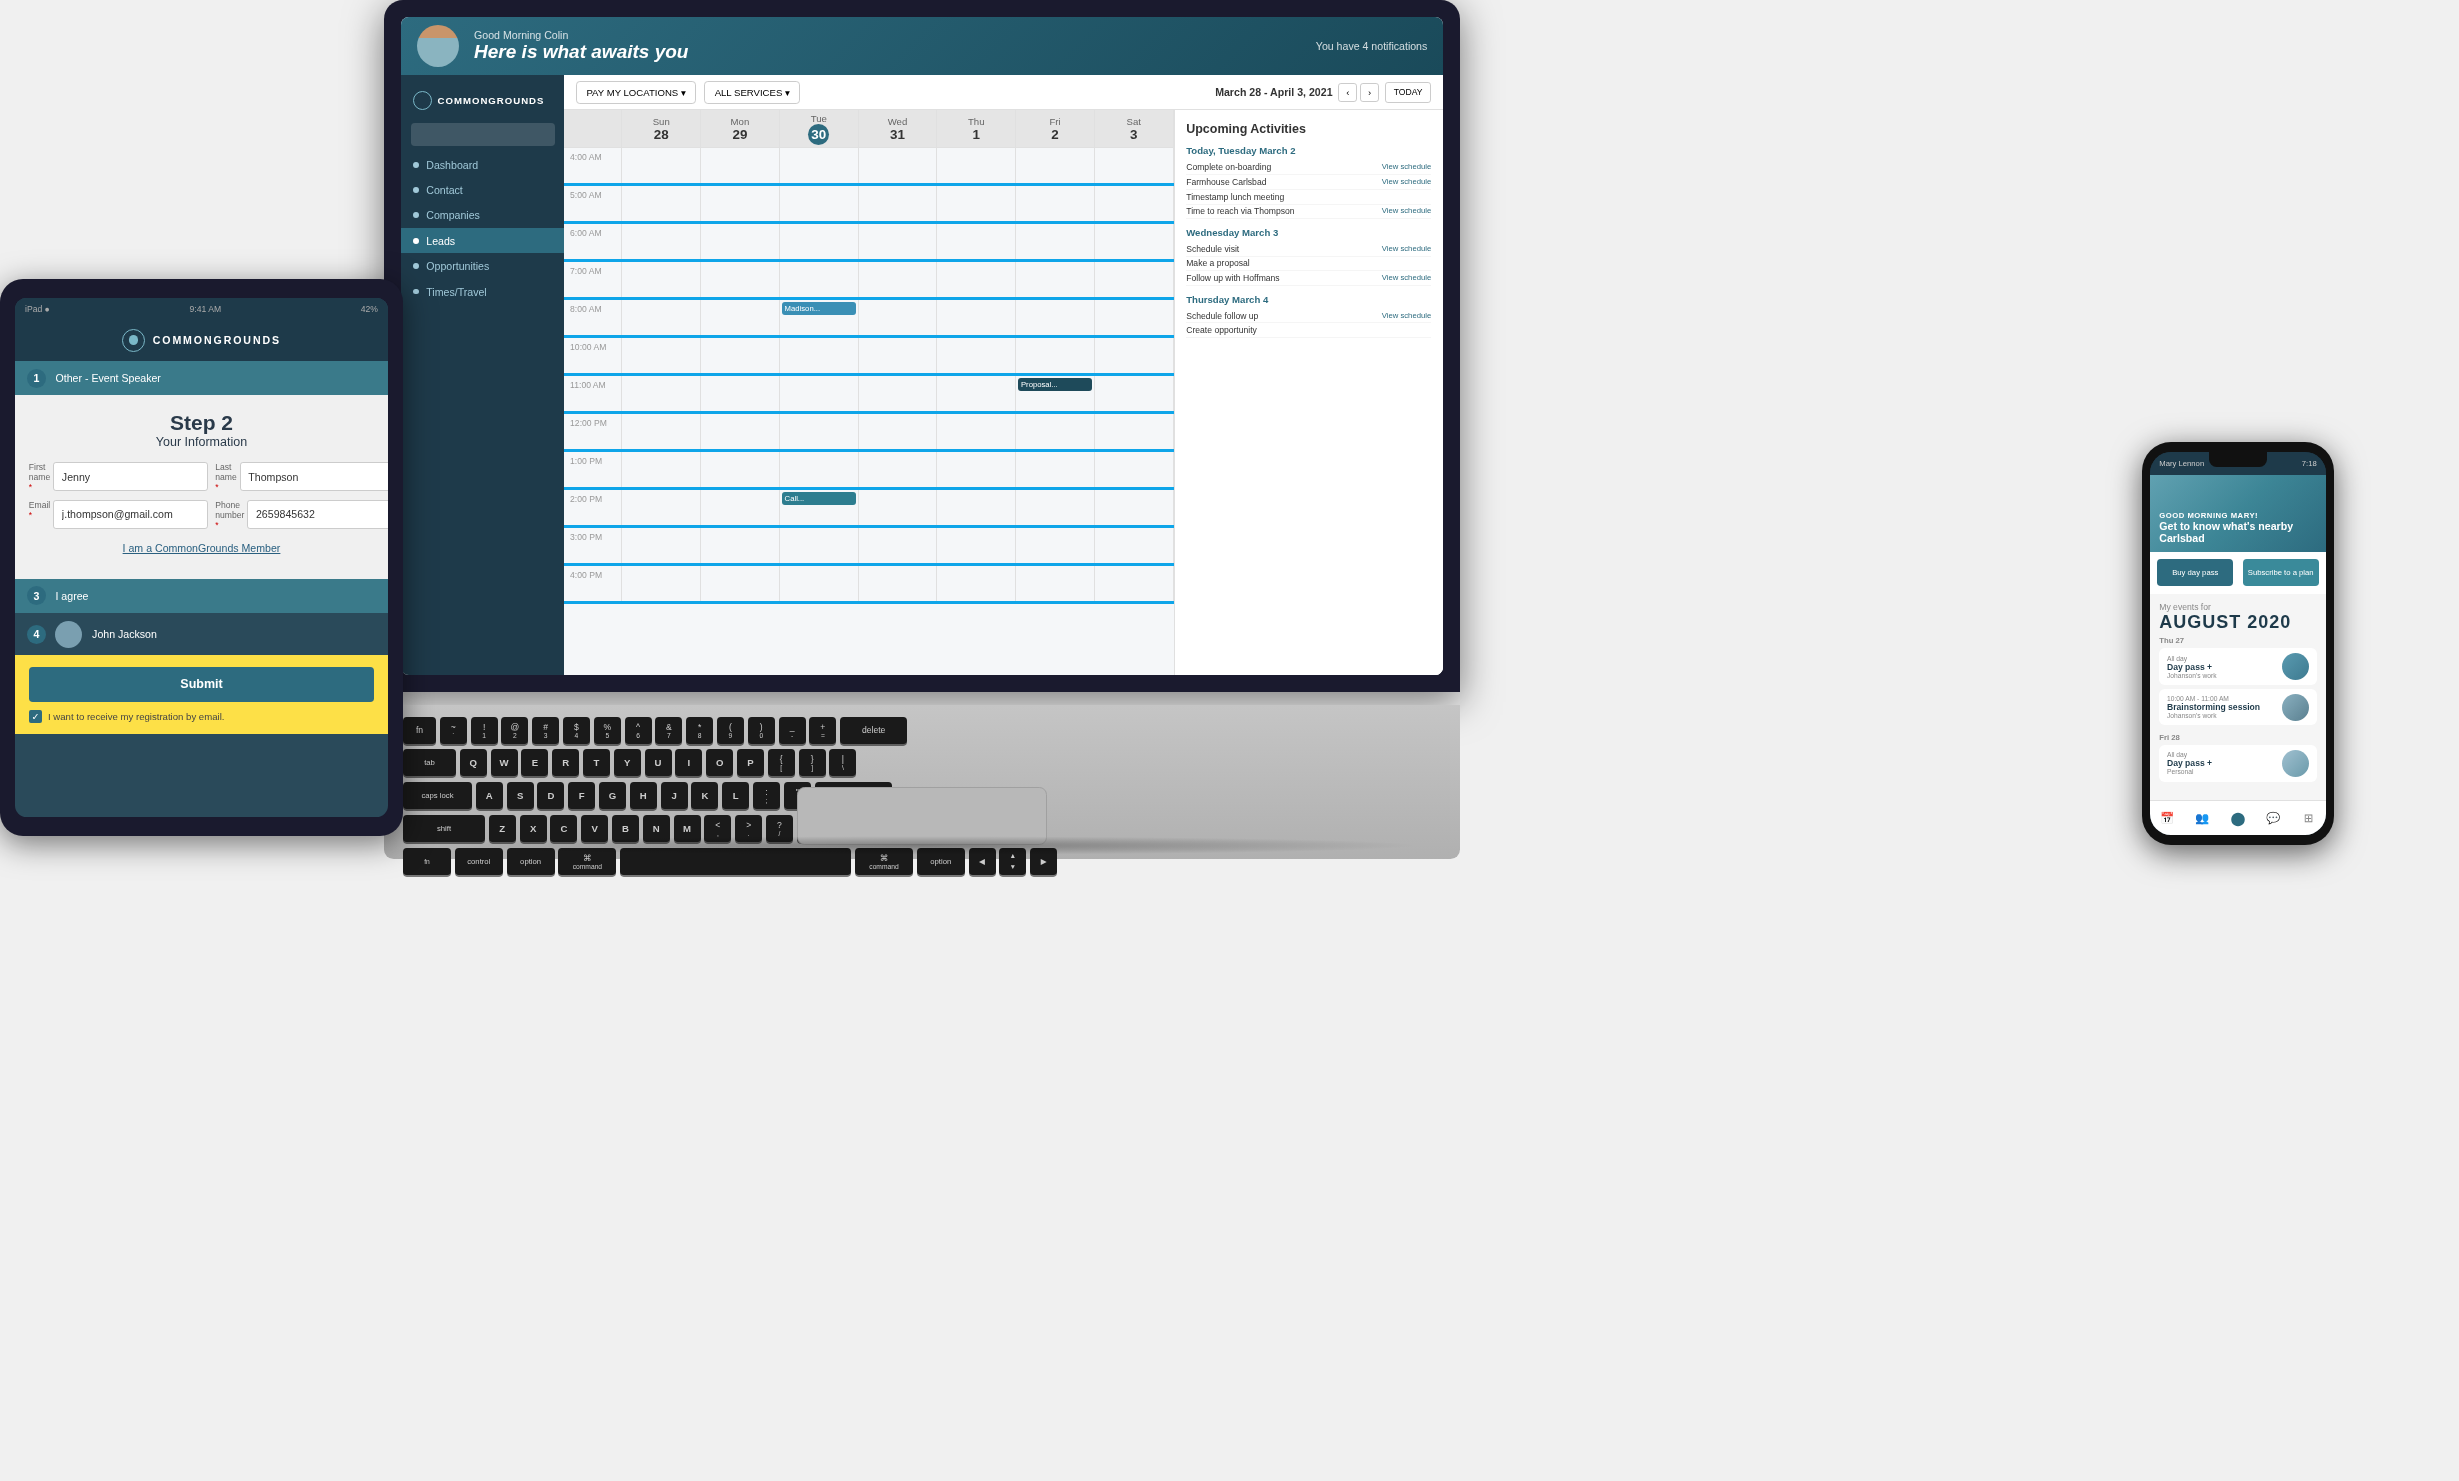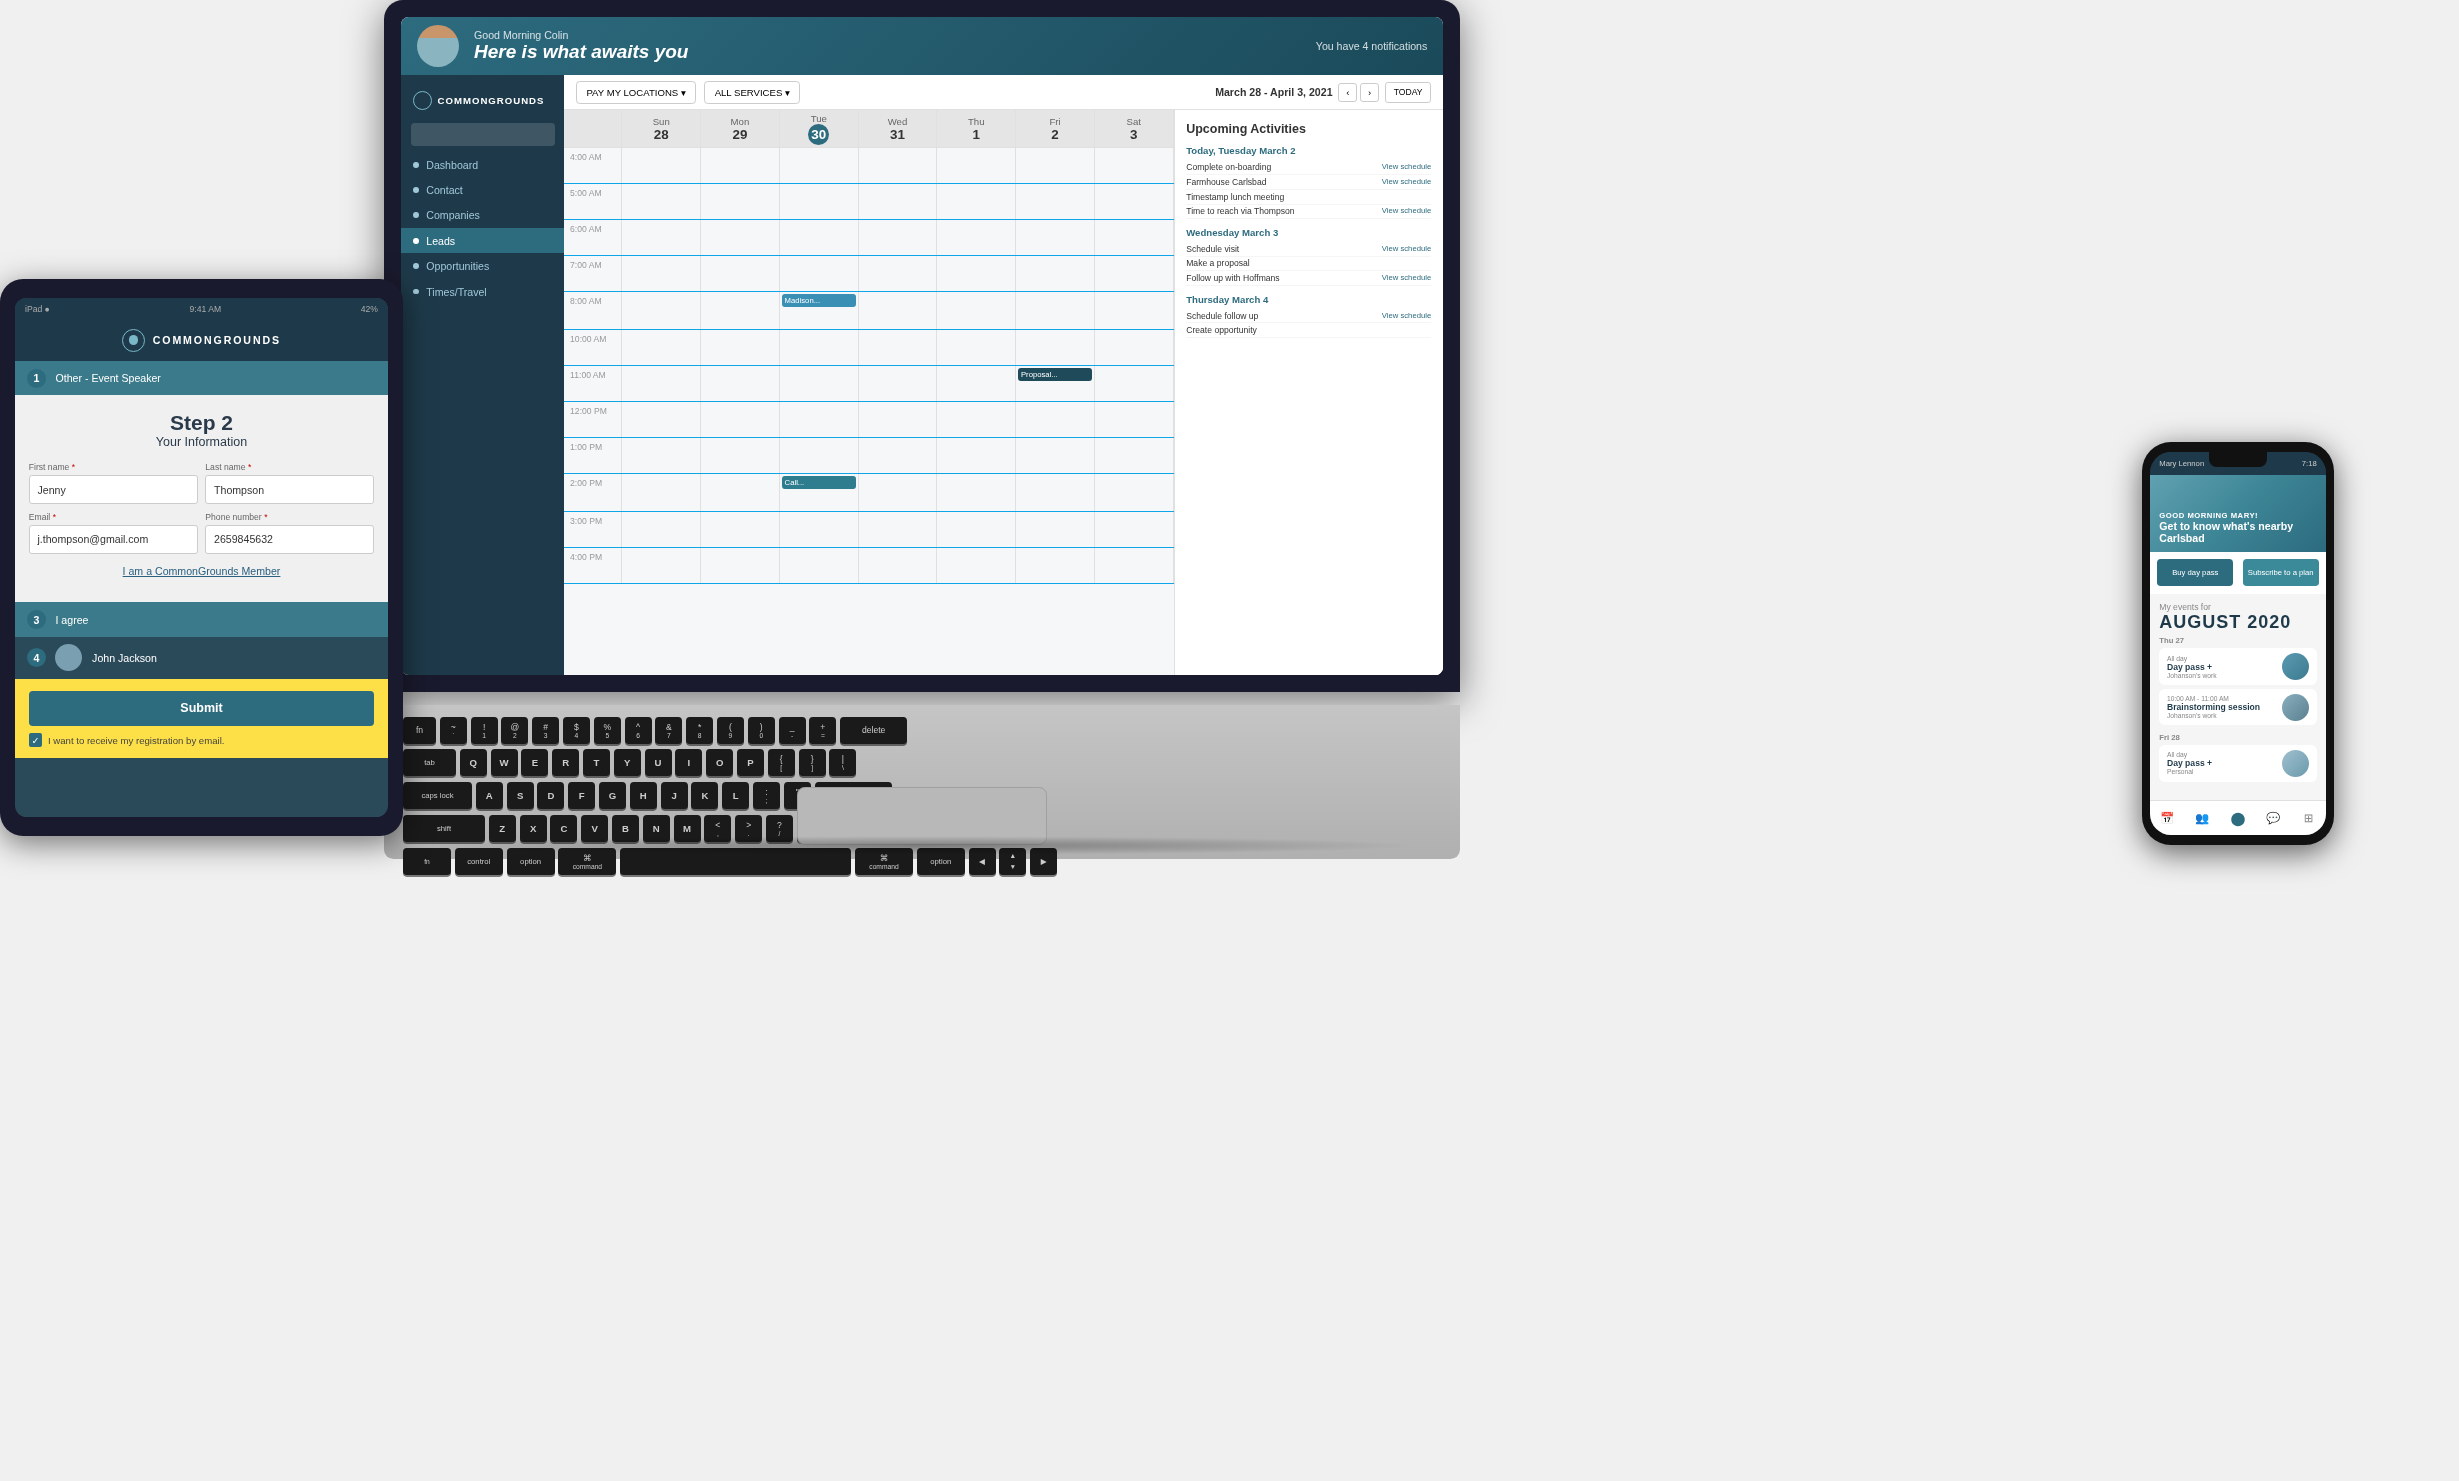--- a/index.html
+++ b/index.html
@@ -262,7 +262,7 @@
       display: grid;
       grid-template-columns: 58px repeat(7, 1fr);
       min-height: 35px;
-      border-bottom: 1px solid #0ea5e9;
+      border-bottom: 3px solid #0ea5e9;
     }
 
     .cal-time-label {

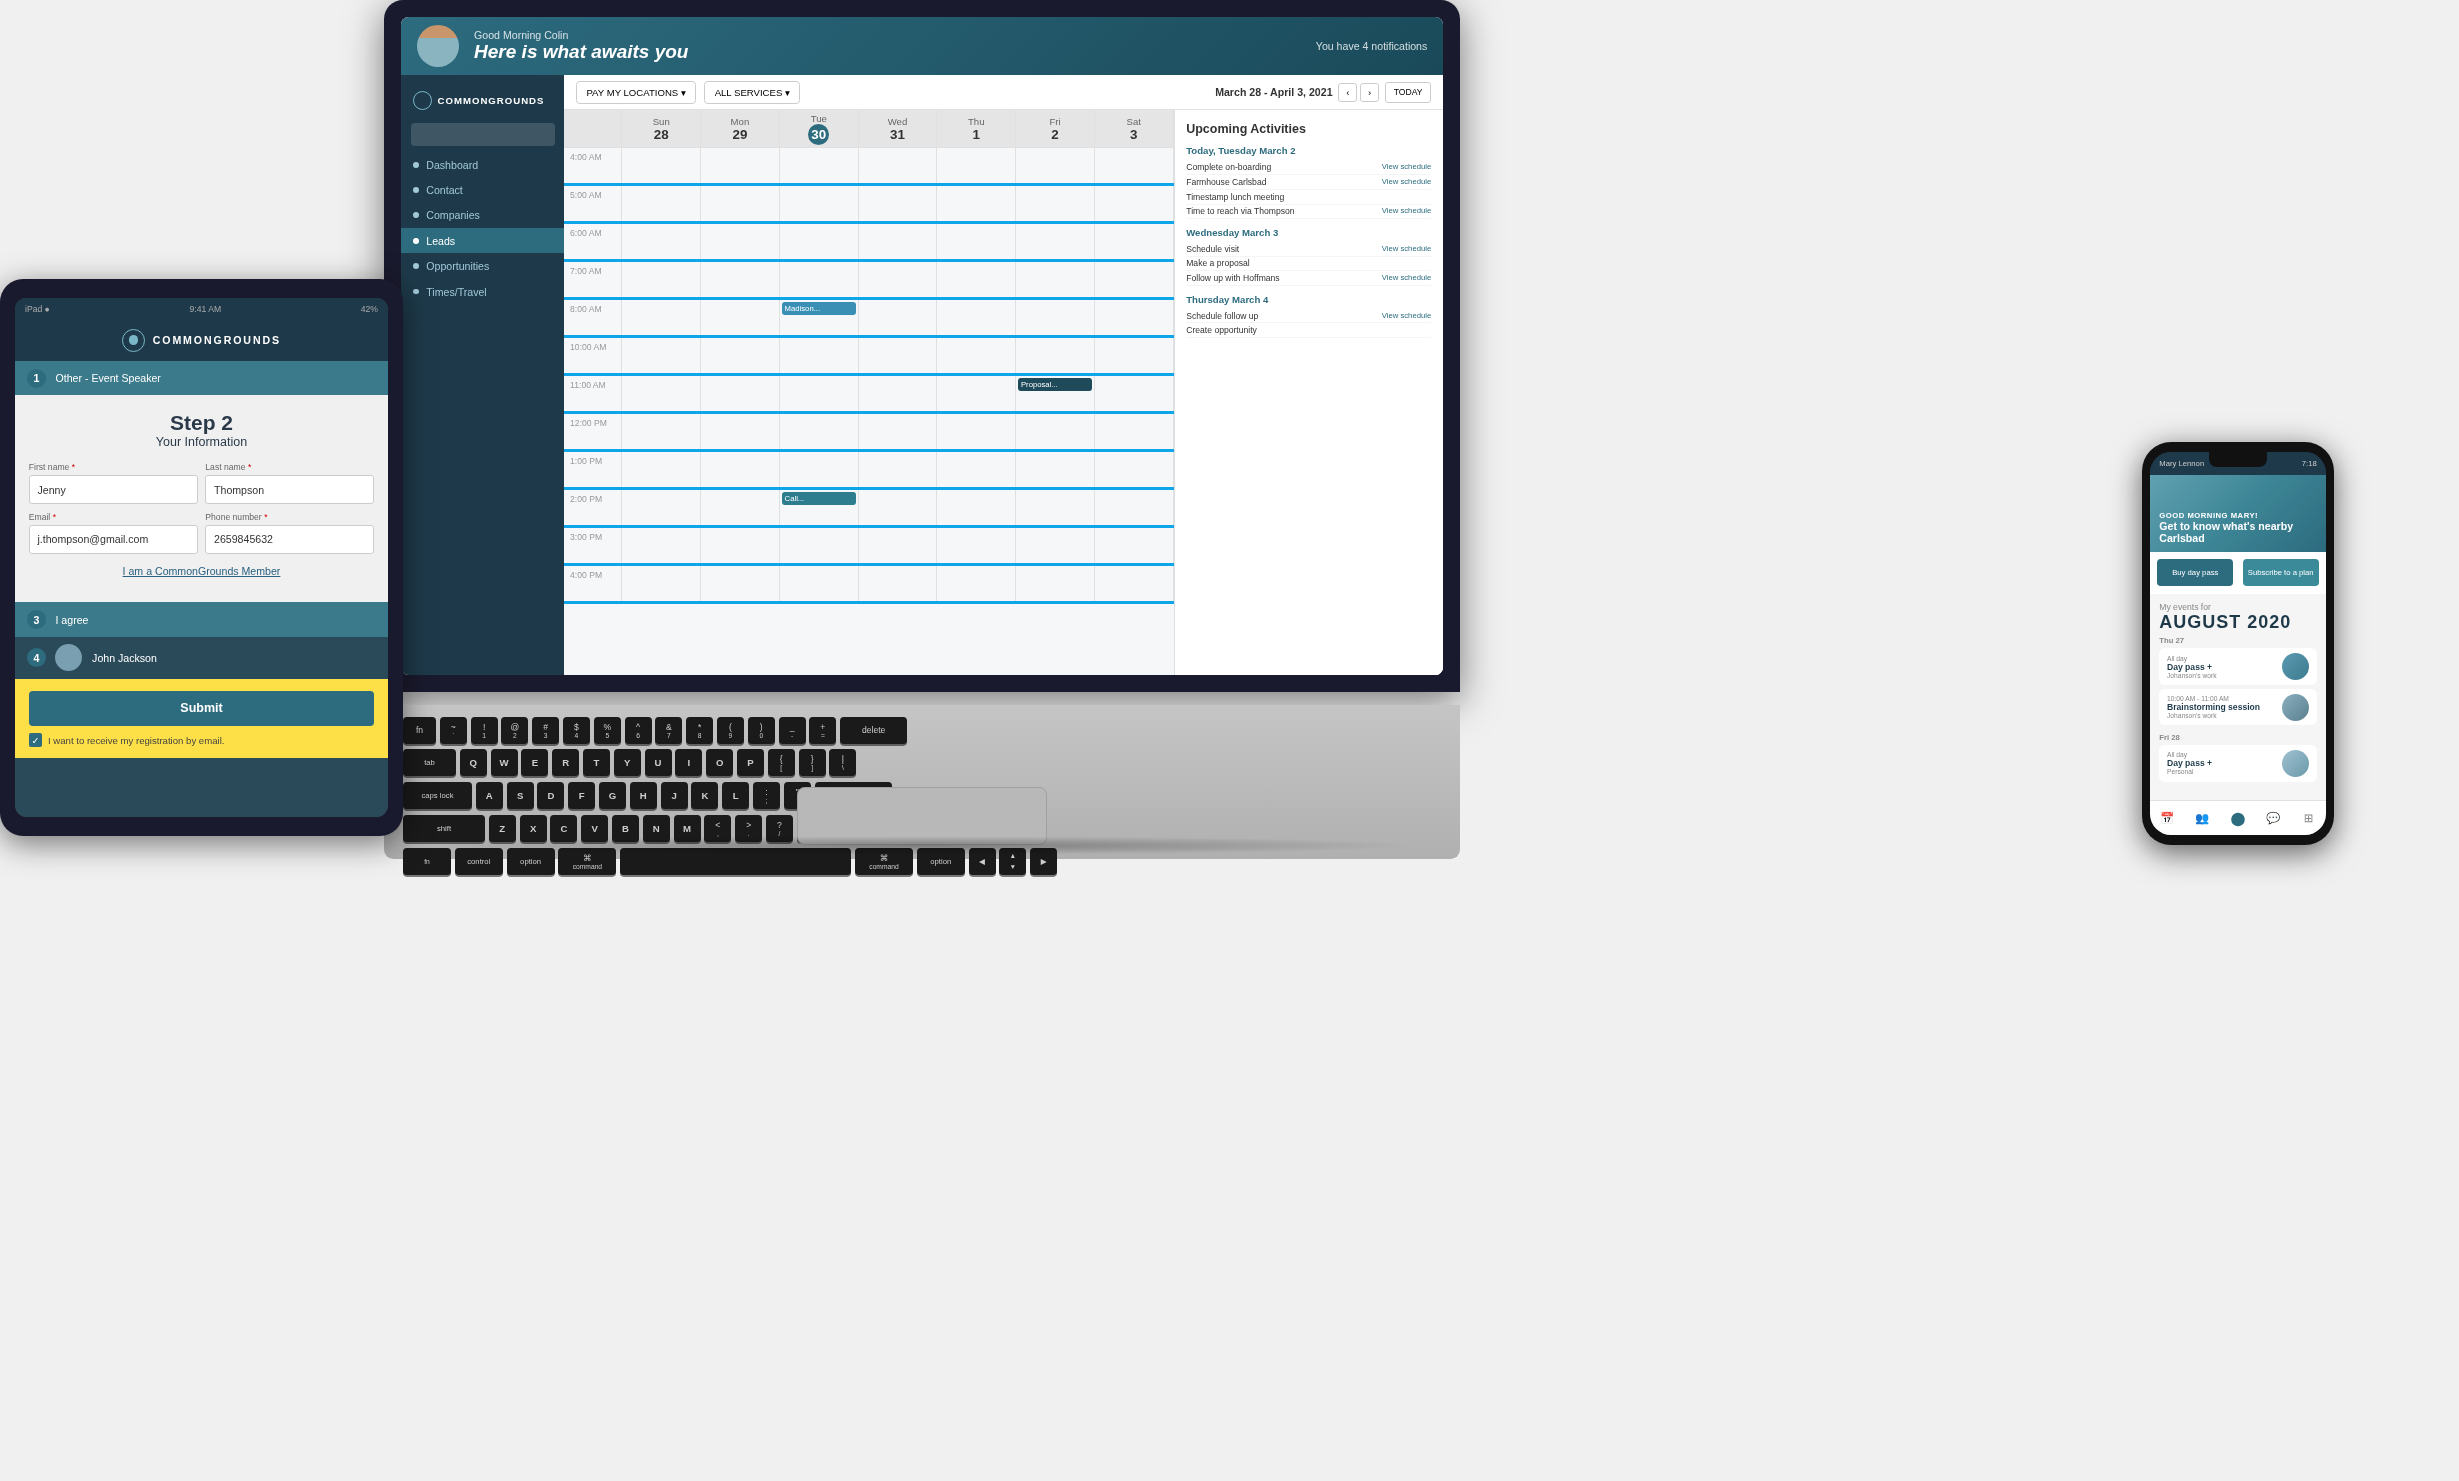--- a/index.html
+++ b/index.html
@@ -457,7 +457,7 @@
 
     .form-field {
       display: flex;
-      flex-direction: column;
+      flex-direction: row;
       gap: 2.9px;
     }
 

